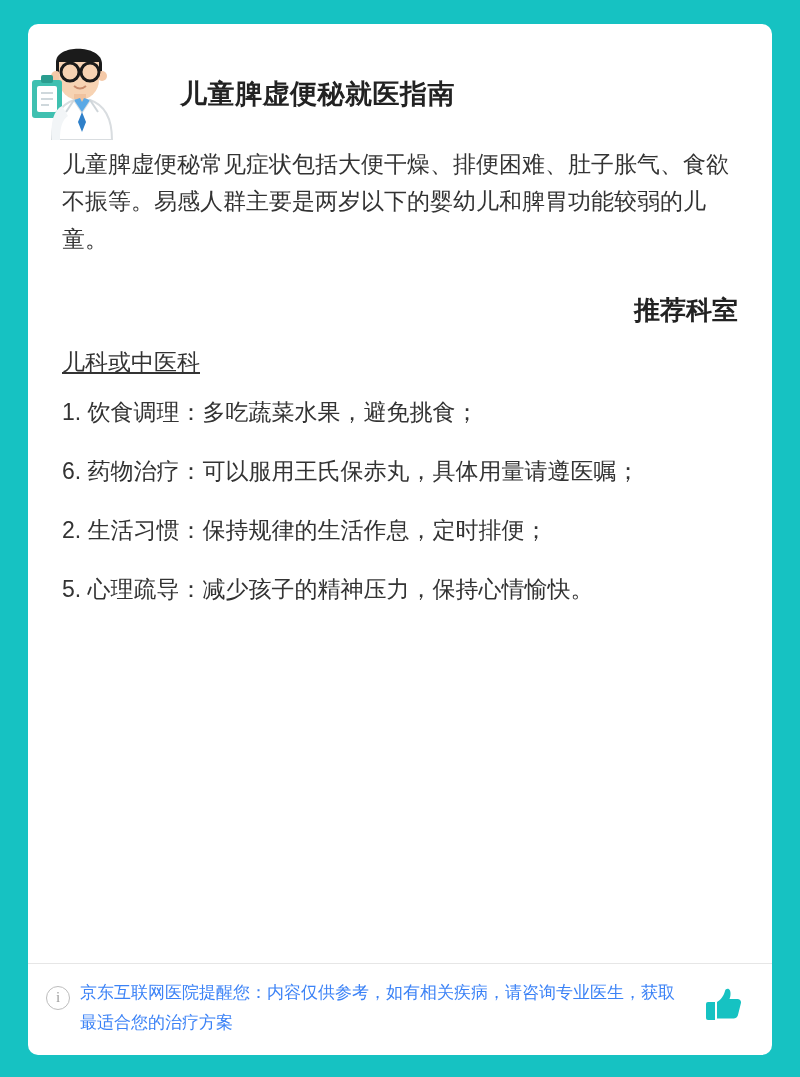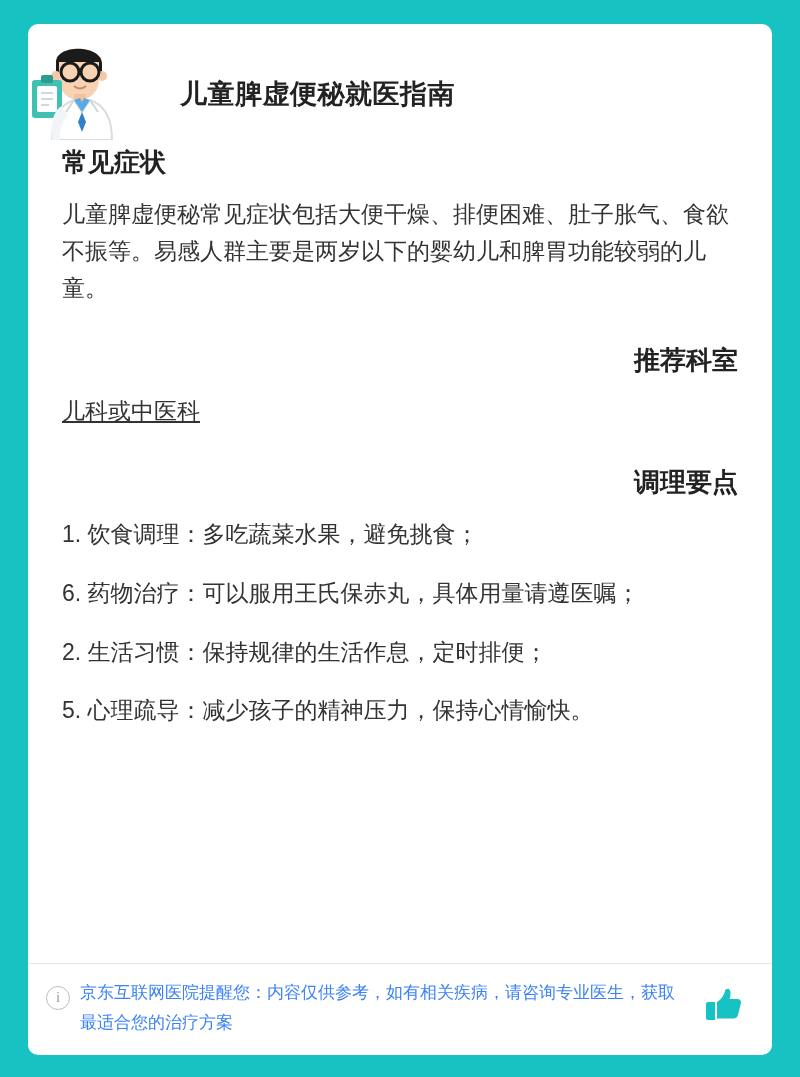--- a/index.html
+++ b/index.html
@@ -170,7 +170,6 @@
 
     <div class="content">
 
-      <h2 class="section">常见症状</h2>
       <p class="body">儿童脾虚便秘常见症状包括大便干燥、排便困难、肚子胀气、食欲不振等。易感人群主要是两岁以下的婴幼儿和脾胃功能较弱的儿童。</p>
 
       <h2 class="section spaced">推荐科室</h2>

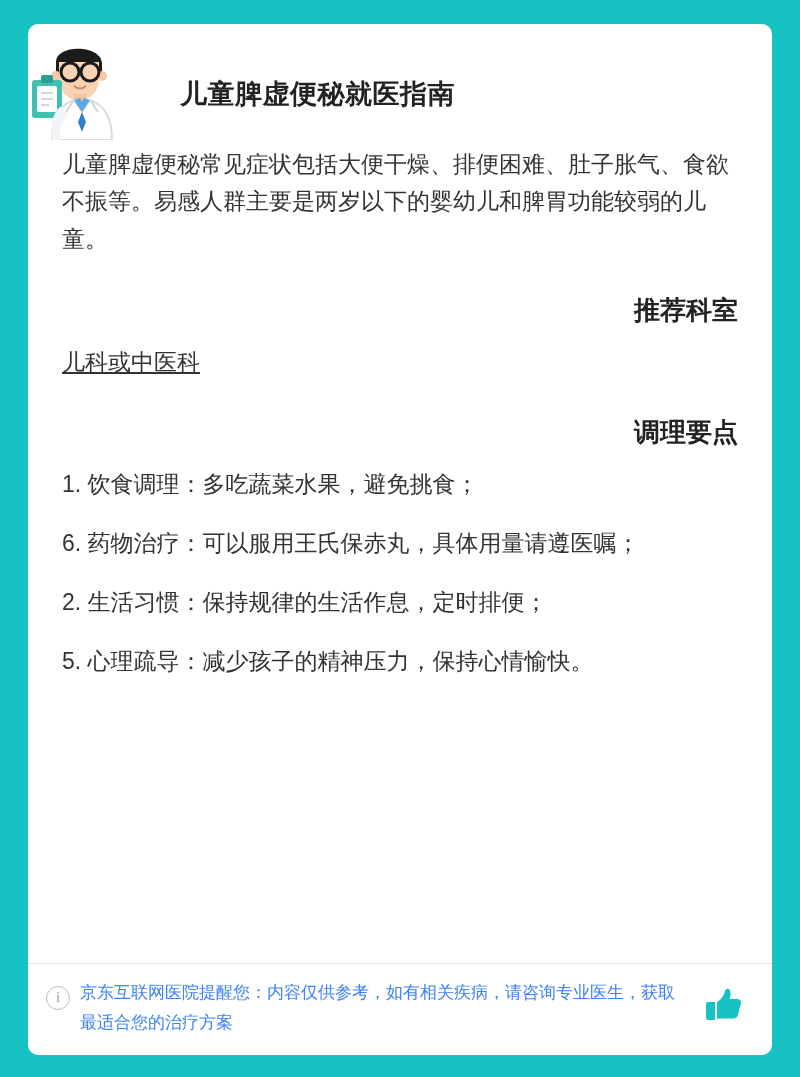--- a/index.html
+++ b/index.html
@@ -175,7 +175,6 @@
       <h2 class="section spaced">推荐科室</h2>
       <p class="plain">儿科或中医科</p>
 
-      <h2 class="section spaced">调理要点</h2>
       <ol class="steps">
         <li>1. 饮食调理：多吃蔬菜水果，避免挑食；</li>
         <li>6. 药物治疗：可以服用王氏保赤丸，具体用量请遵医嘱；</li>

